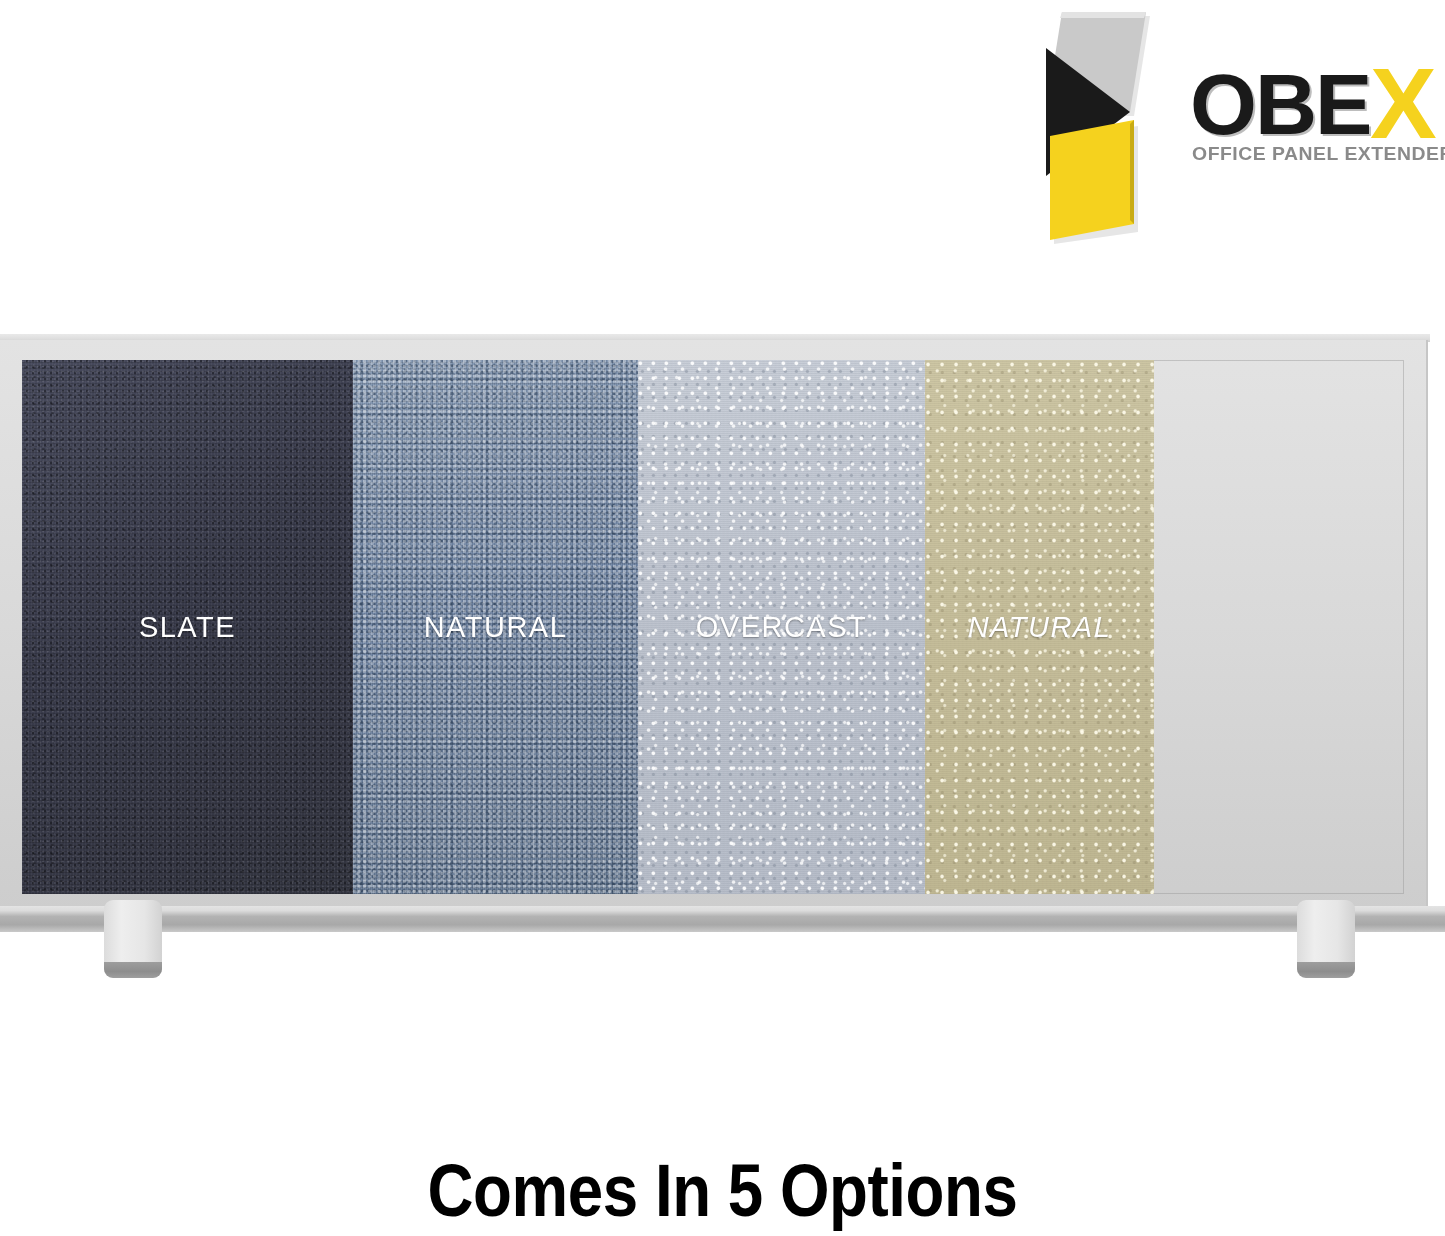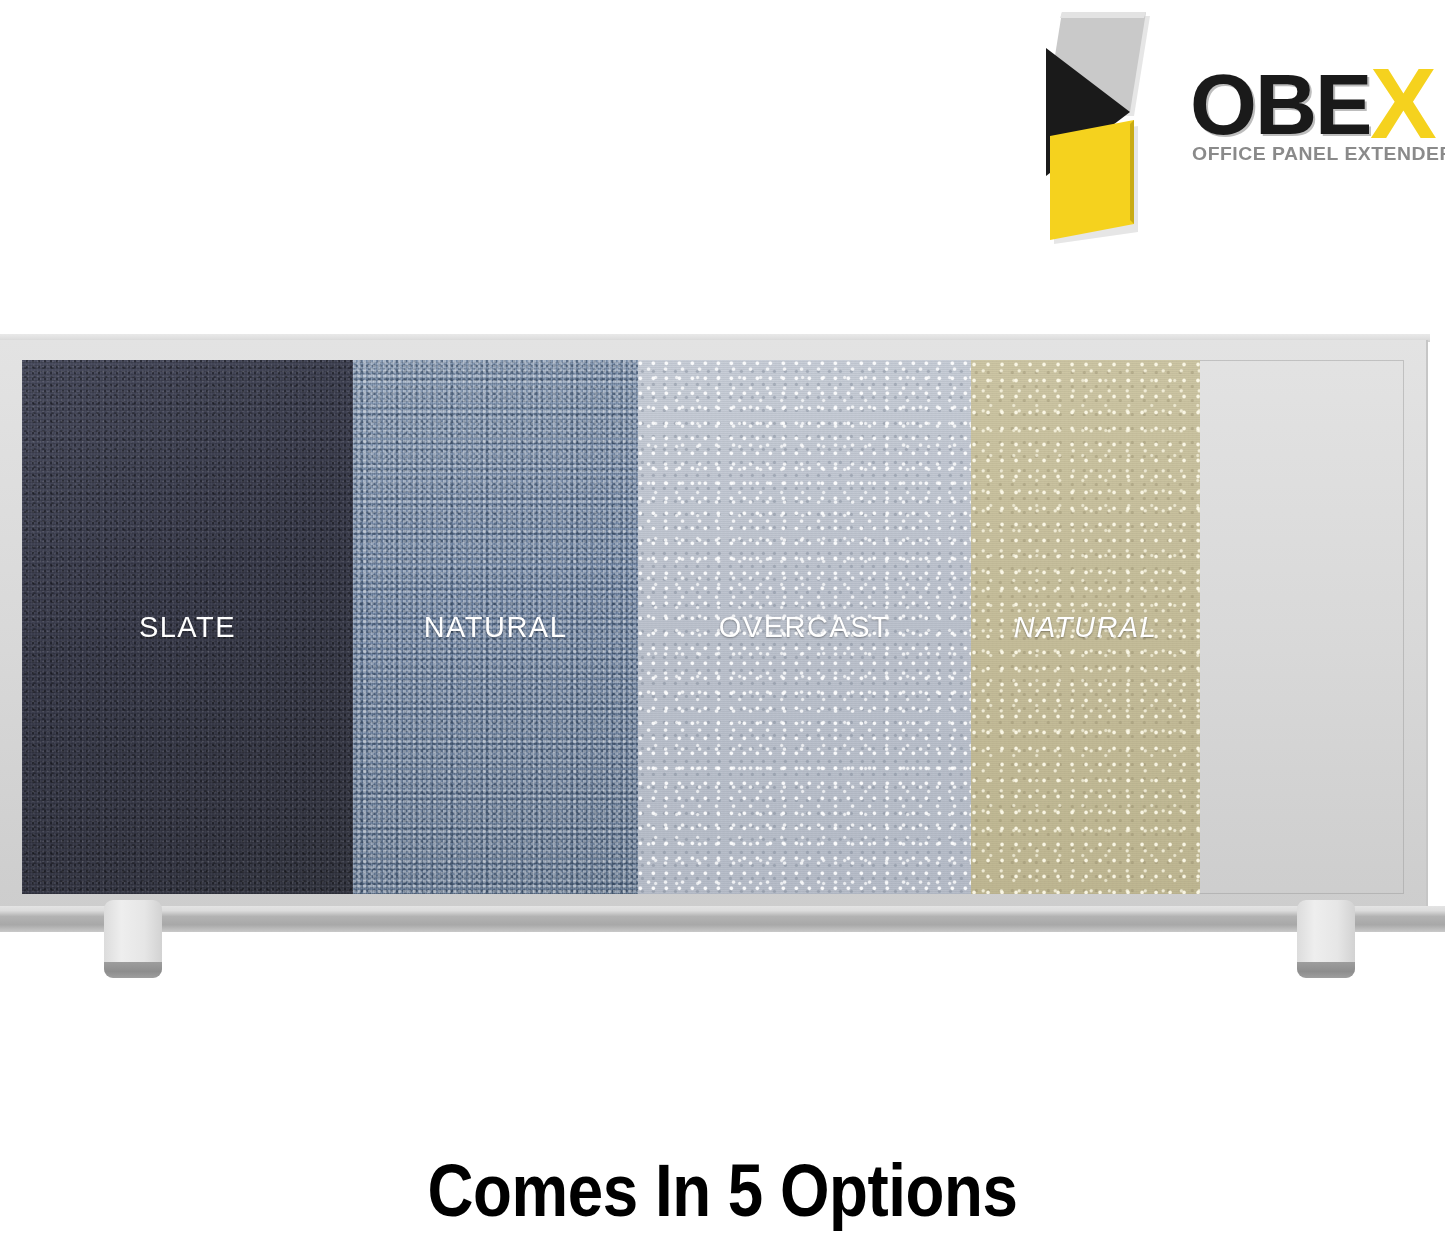--- a/index.html
+++ b/index.html
@@ -304,7 +304,7 @@
         <div class="swatch-label">NATURAL</div>
       </div>
 
-      <div class="swatch" style="width:287px;padding-left:46px;">
+      <div class="swatch" style="width:287px;">
         <div class="tex tex-overcast"></div>
         <div class="swatch-label">OVERCAST</div>
       </div>

